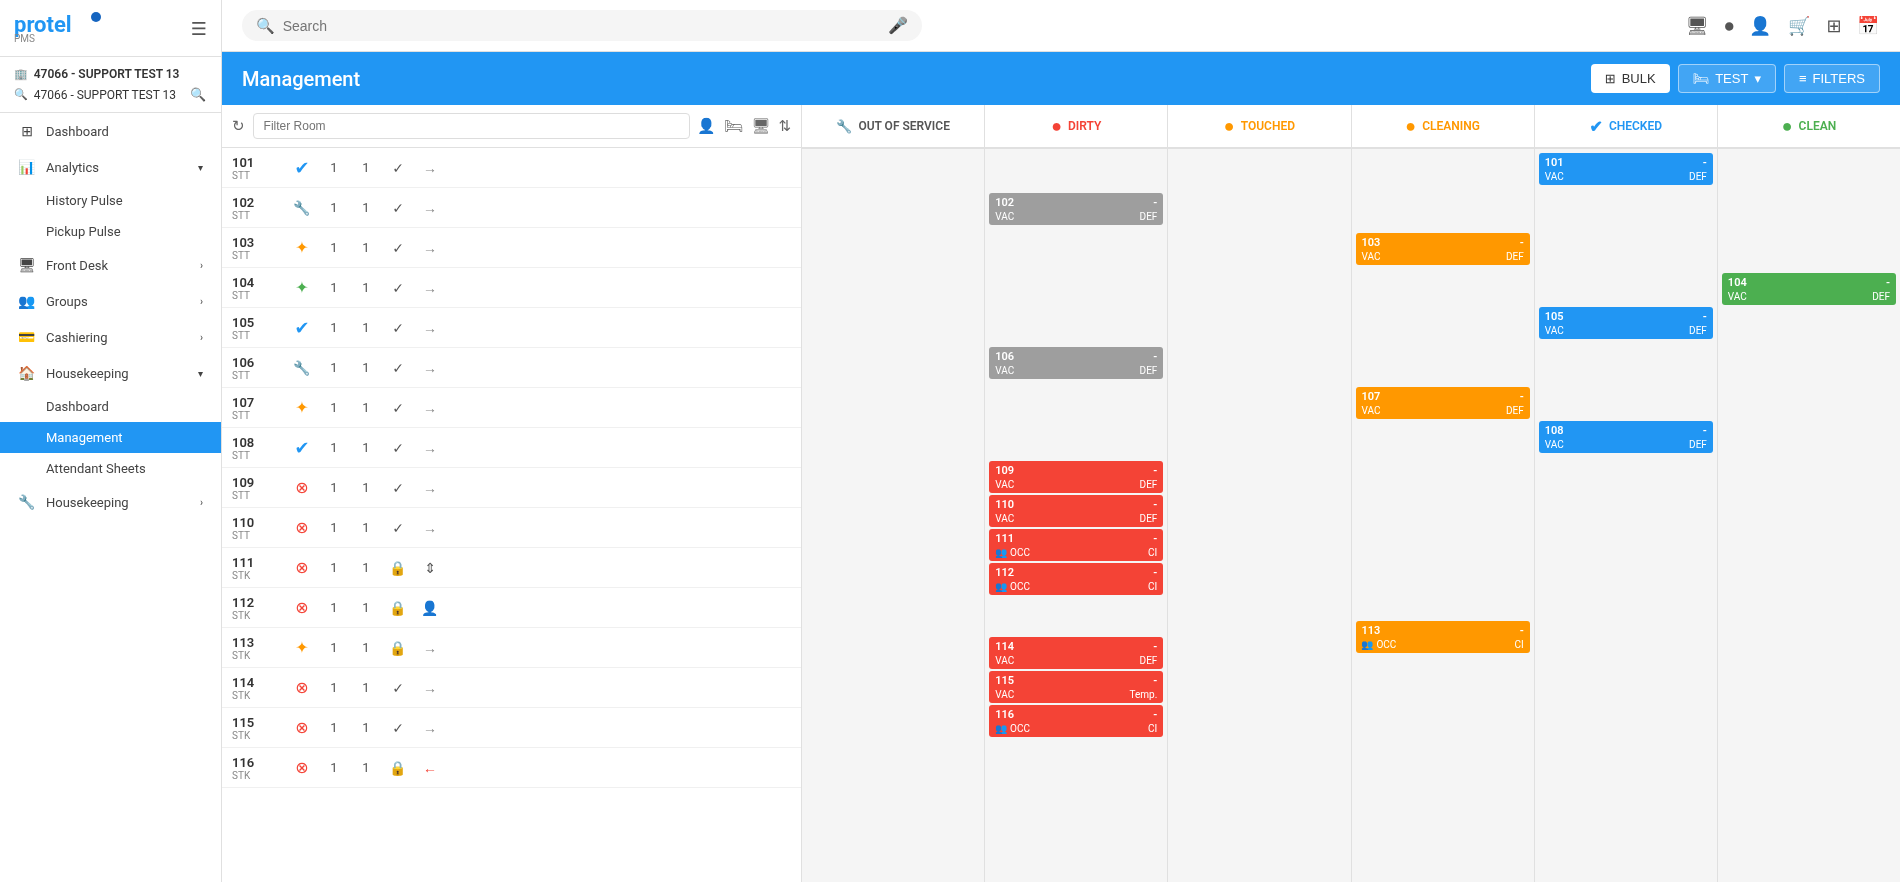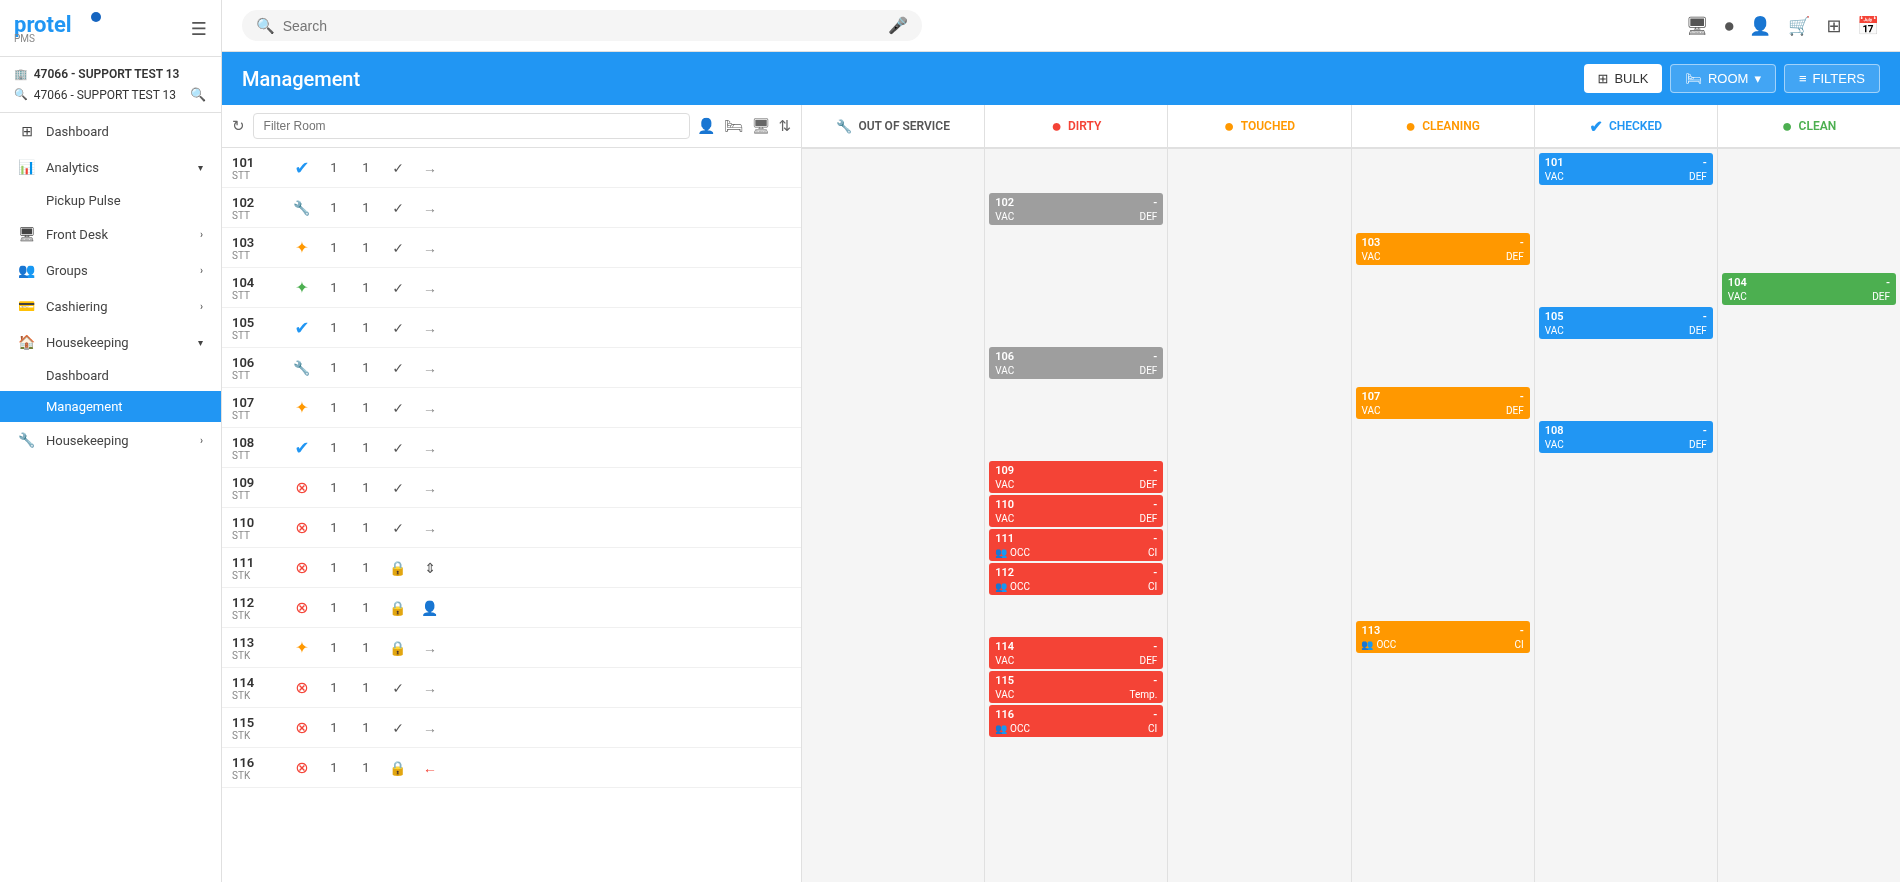--- a/index.html
+++ b/index.html
@@ -191,7 +191,7 @@
       </button>
       <button class="btn-room">
         <span>🛏</span>
-        <span>ROOM</span>
+        <span>TEST</span>
         <span>▾</span>
       </button>
       <button class="btn-filters">

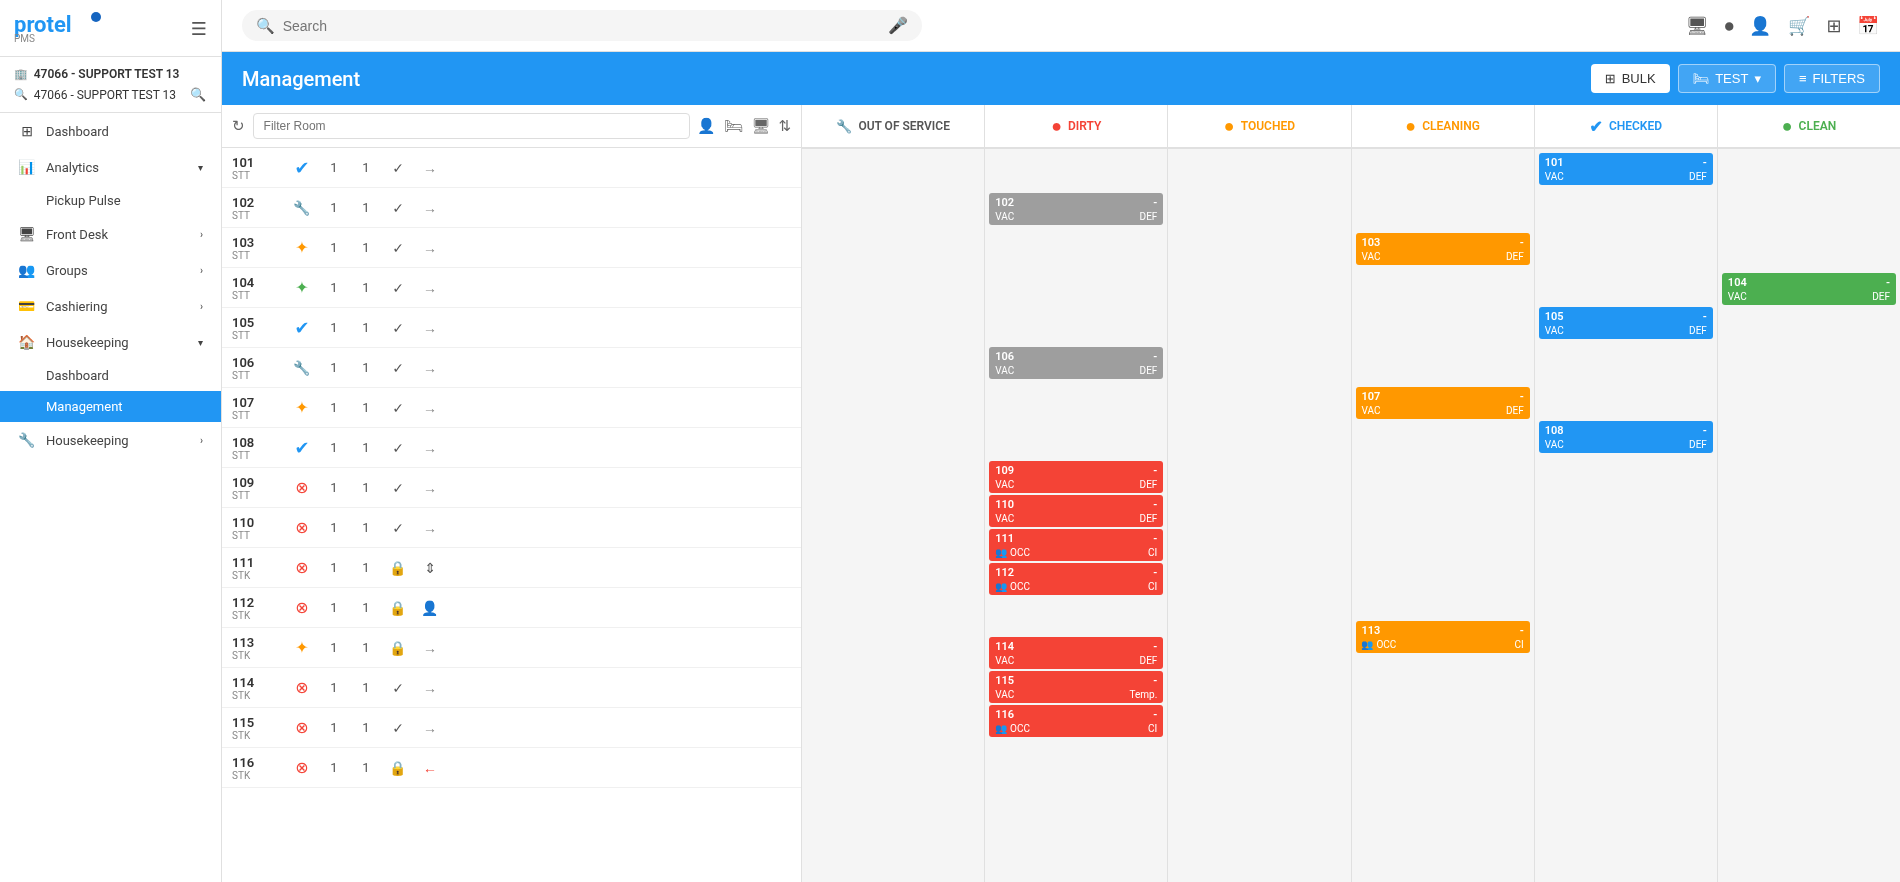--- a/index.html
+++ b/index.html
@@ -128,6 +128,7 @@
     <span class="chevron">▾</span>
   </div>
 
+  <div class="nav-sub-item">History Pulse</div>
   <div class="nav-sub-item">Pickup Pulse</div>
 
   <div class="nav-item">

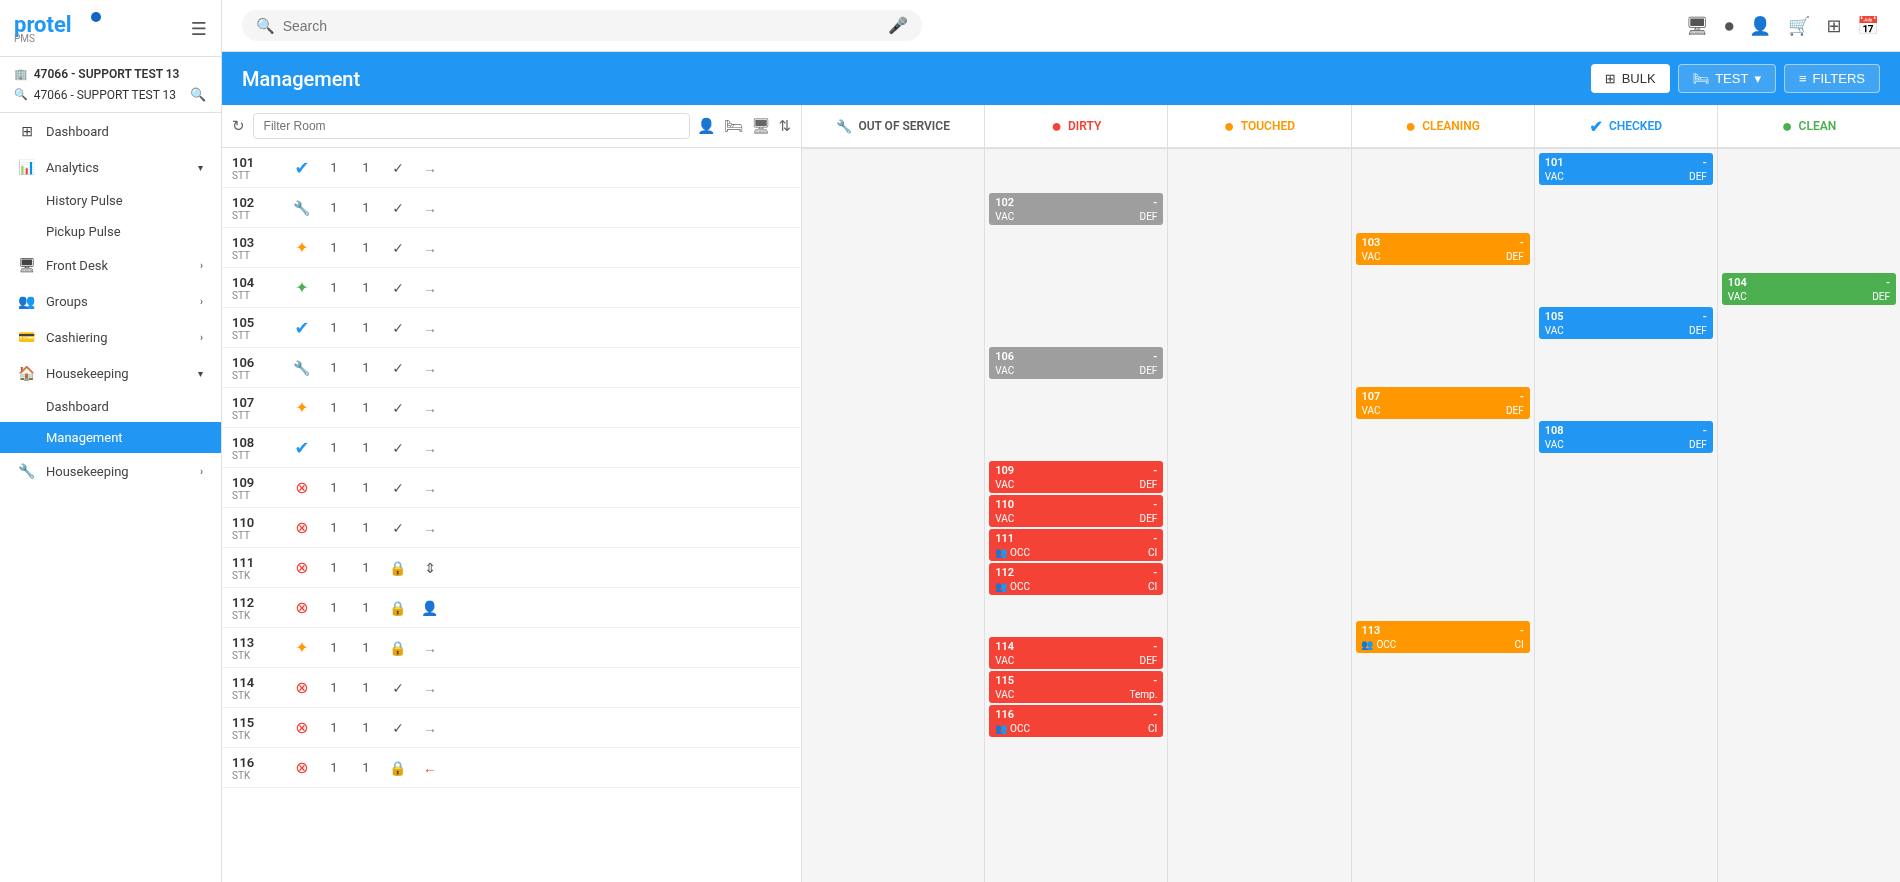--- a/index.html
+++ b/index.html
@@ -157,6 +157,7 @@
 
   <div class="nav-sub-item">Dashboard</div>
   <div class="nav-sub-item active" style="background:#2196F3;color:#fff;">Management</div>
+  <div class="nav-sub-item">Attendant Sheets</div>
 
   <div class="nav-item">
     <span class="nav-icon">🔧</span>

